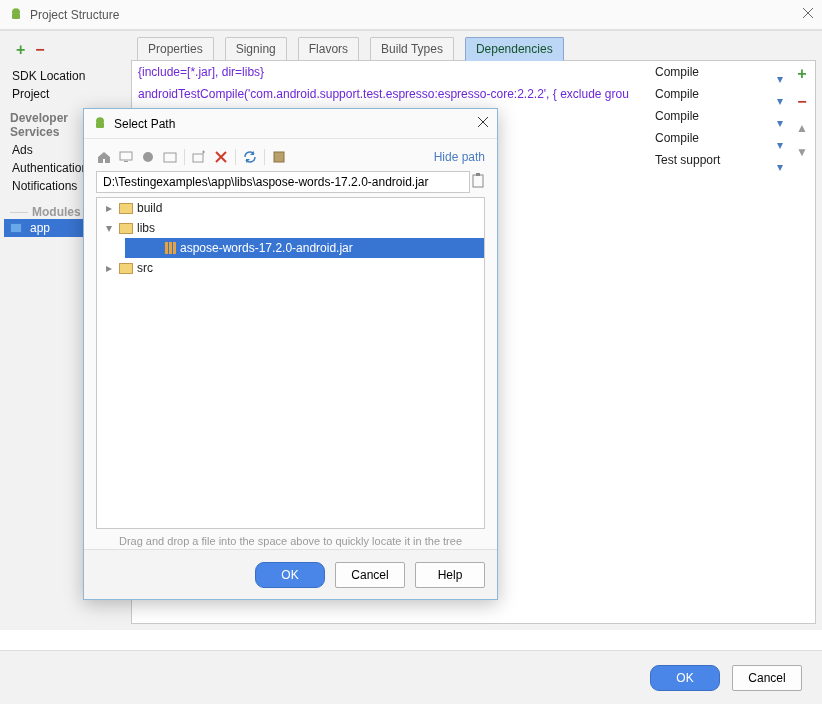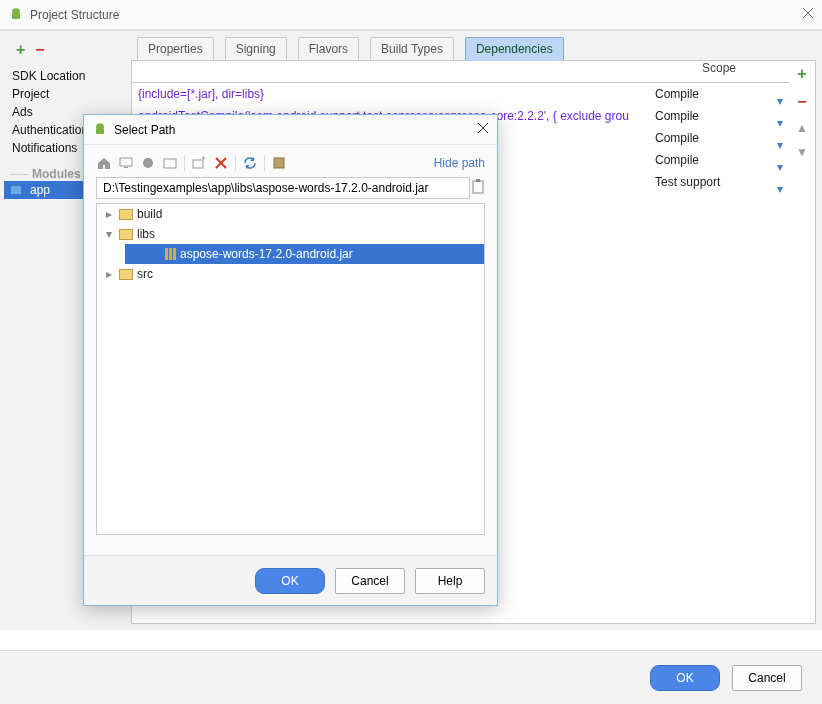--- a/index.html
+++ b/index.html
@@ -110,10 +110,6 @@
     </div>
     <div class="dep-box">
       <div style="flex:1;display:flex;flex-direction:column;">
-        <div class="dep-hdr">
-          <div class="c1"></div>
-          <div class="c2">Scope</div>
-        </div>
         <div class="dep-row">
           <div class="c1">{include=[*.jar], dir=libs}</div>
           <div class="c2"><span>Compile</span><span class="scope-caret">▾</span></div>

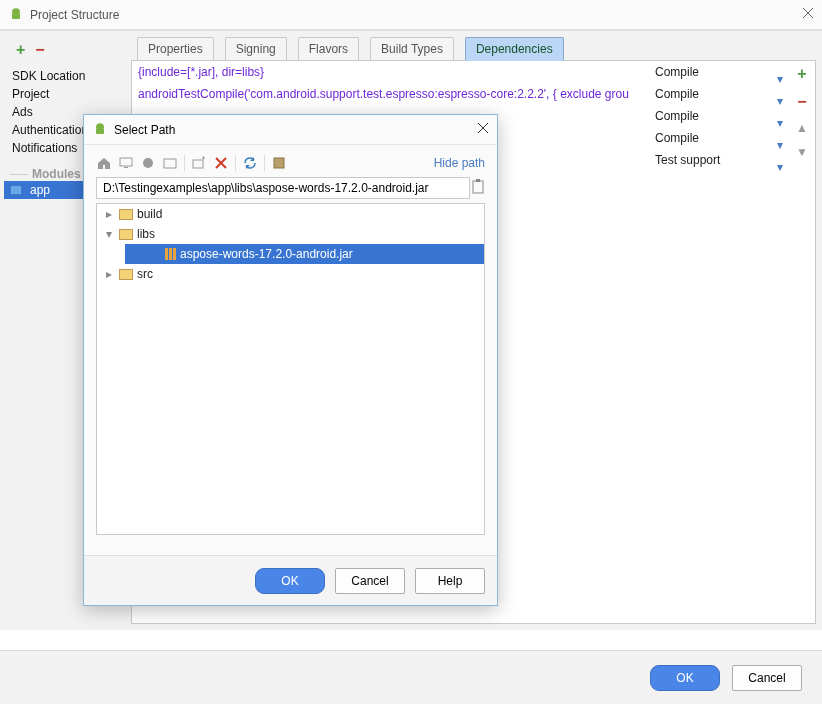--- a/index.html
+++ b/index.html
@@ -88,6 +88,7 @@
     </div>
     <div class="side-item">SDK Location</div>
     <div class="side-item">Project</div>
+    <div class="side-group-hdr">Developer Services</div>
     <div class="side-item">Ads</div>
     <div class="side-item">Authentication</div>
     <div class="side-item">Notifications</div>

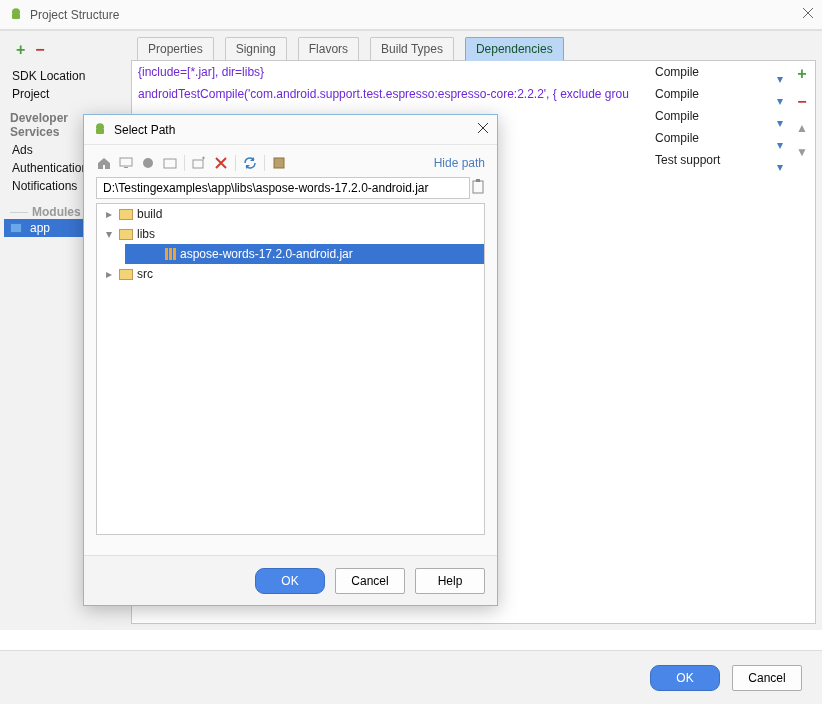--- a/index.html
+++ b/index.html
@@ -39,7 +39,7 @@
   .btn { height:26px; min-width:70px; border:1px solid #adadad; background:#fdfdfd; border-radius:2px; padding:0 14px; cursor:default;}
   .btn.primary { background:#4a86e8; border-color:#3a6fc4; color:#fff;border-radius:9px;}
   
-  .modal { position:absolute; left:83px; top:114px; width:415px; height:492px; background:#f7f7f7; border:1px solid #8bb8d8; box-shadow:0 4px 18px rgba(0,0,0,0.25);}
+  .modal { position:absolute; left:83px; top:108px; width:415px; height:492px; background:#f7f7f7; border:1px solid #8bb8d8; box-shadow:0 4px 18px rgba(0,0,0,0.25);}
   .modal-titlebar { height:30px; display:flex; align-items:center; padding:0 8px; background:#fafafa; border-bottom:1px solid #e5e5e5;}
   .modal-titlebar .title{ margin-left:6px; color:#000;}
   .modal-titlebar .close{ margin-left:auto; color:#333;}

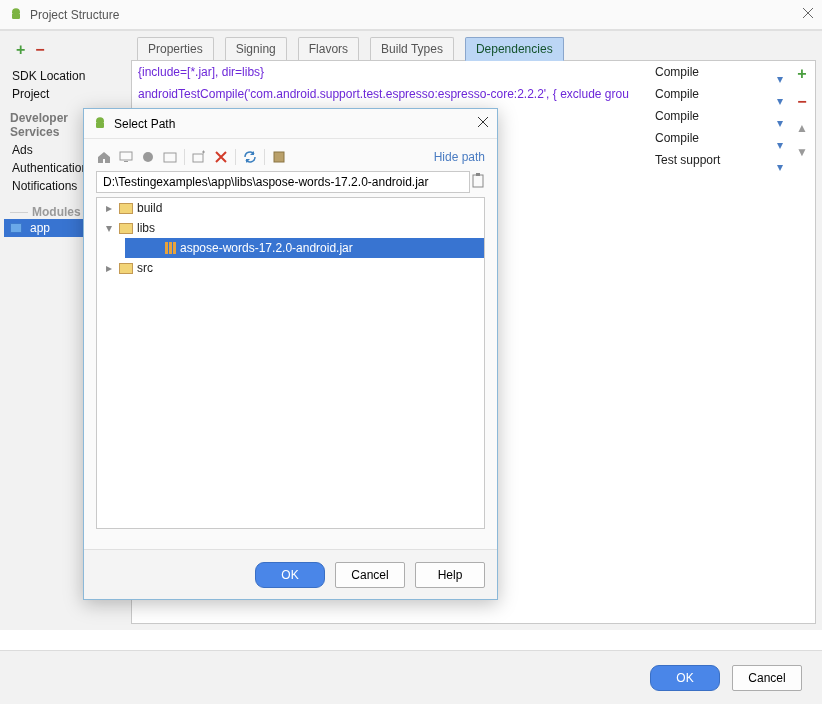--- a/index.html
+++ b/index.html
@@ -253,6 +253,7 @@
       </div>
     </div>
 
+    <div class="hint">Drag and drop a file into the space above to quickly locate it in the tree</div>
   </div>
   <div class="modal-bottom">
     <button class="btn primary">OK</button>

